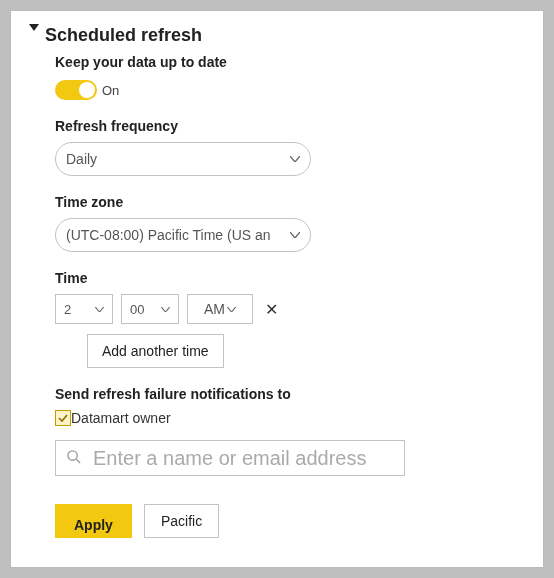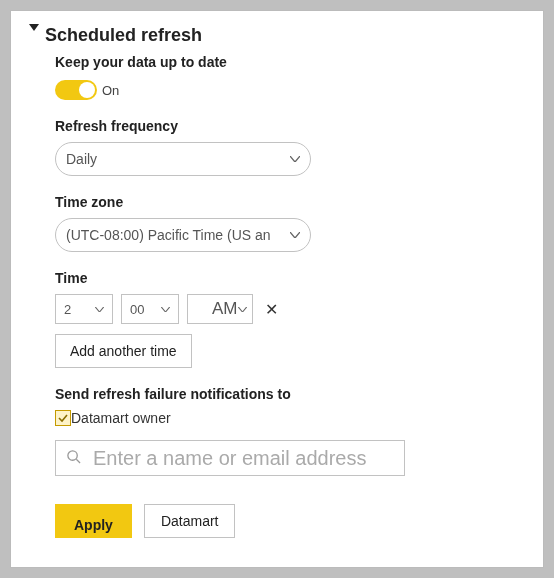--- a/index.html
+++ b/index.html
@@ -107,7 +107,7 @@
     gap: 8px;
   }
   .select.sm { width: 58px; height: 30px; padding: 0 8px; font-size: 13px; }
-  .select.md { width: 66px; height: 30px; padding: 0 24px; font-size: 17px; }
+  .select.md { width: 66px; height: 30px; padding: 0 16px; font-size: 14px; }
   .remove-x {
     font-size: 16px;
     color: #333;

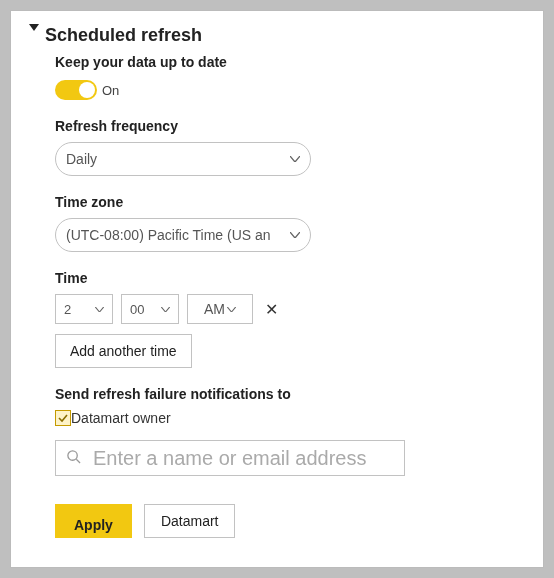--- a/index.html
+++ b/index.html
@@ -125,6 +125,7 @@
     color: #222;
     cursor: pointer;
     margin-top: 10px;
+    margin-left: 32px;
   }
   
   .check-row {

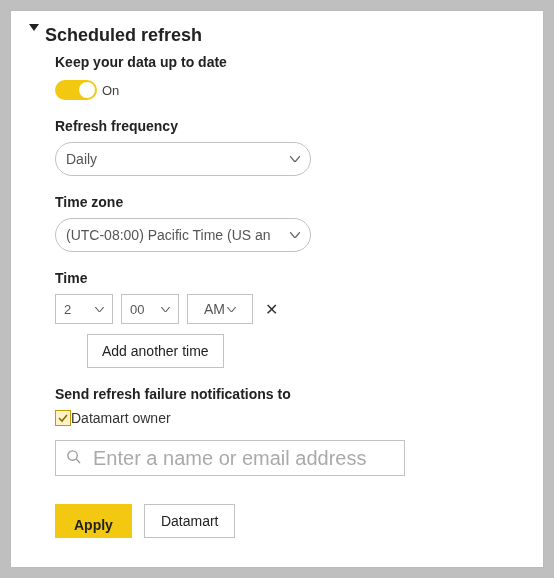--- a/index.html
+++ b/index.html
@@ -286,7 +286,7 @@
         <span>Apply</span>
       </button>
       <button class="btn-secondary">
-        <span>Datamart</span>
+        <span>Pacific</span>
       </button>
     </div>
   </div>

